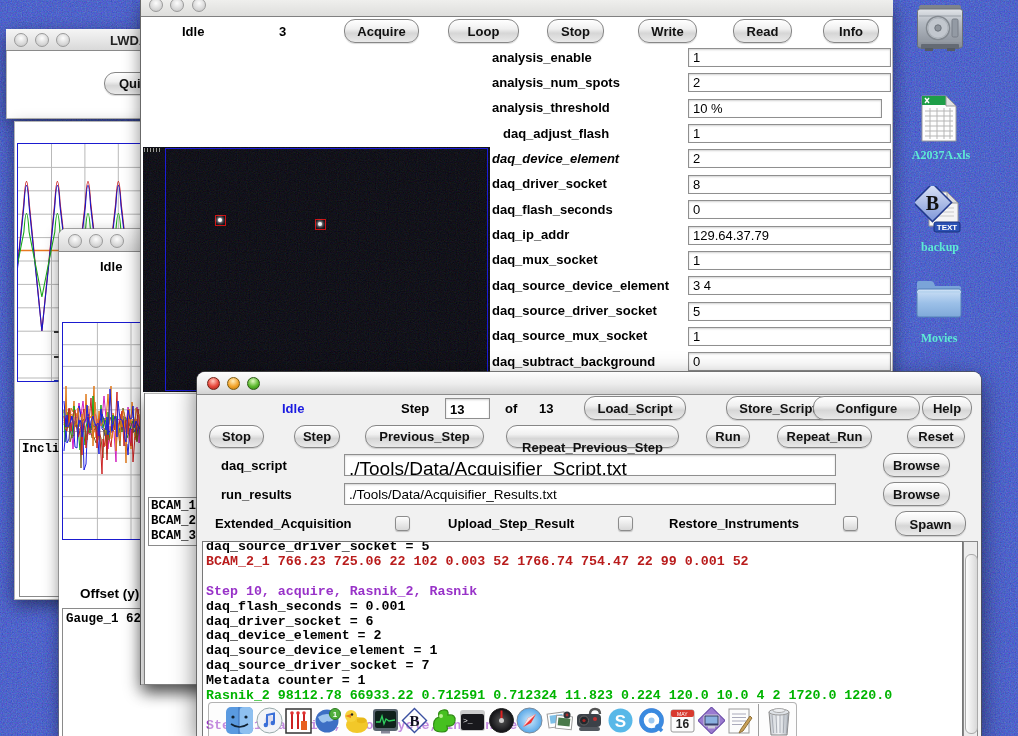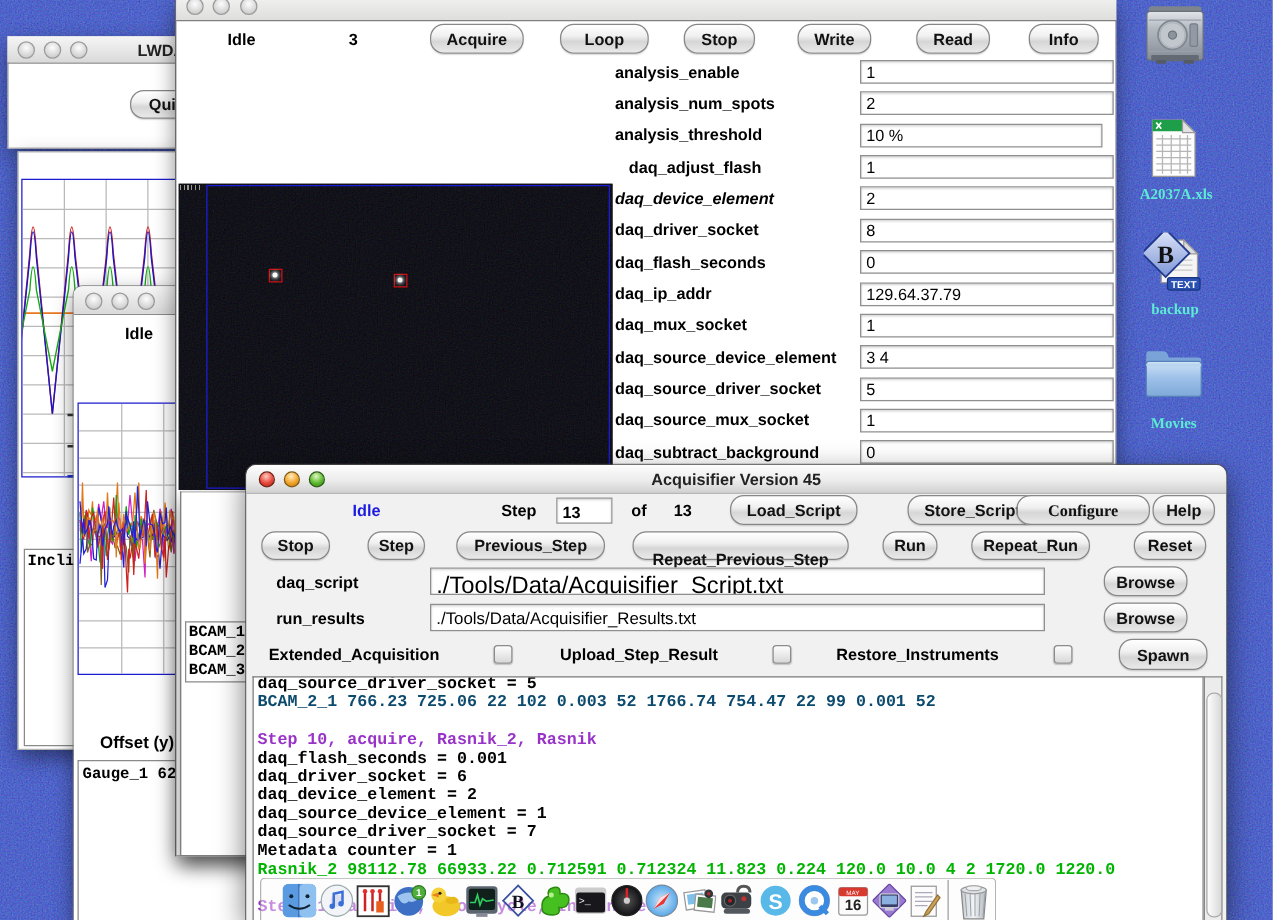--- a/index.html
+++ b/index.html
@@ -261,7 +261,6 @@
     <span class="lt" style="left:10px;top:5px;width:13px;height:13px;background:radial-gradient(circle at 45% 28%,#ffc9bd,#e8483c 55%,#9c2318);border-color:#702015;"></span>
     <span class="lt" style="left:30px;top:5px;width:13px;height:13px;background:radial-gradient(circle at 45% 28%,#ffeebb,#f3a42c 55%,#b67408);border-color:#7c5a10;"></span>
     <span class="lt" style="left:50px;top:5px;width:13px;height:13px;background:radial-gradient(circle at 45% 28%,#dff8c0,#5cba2e 55%,#2f7c12);border-color:#2c5a14;"></span>
-    <span class="ttl" style="top:4px;">Acquisifier Version 45</span>
   </div>
   <div class="lbl" style="left:85px;top:29px;color:#1a1ae0;">Idle</div>
   <div class="lbl" style="left:204px;top:29px;">Step</div>

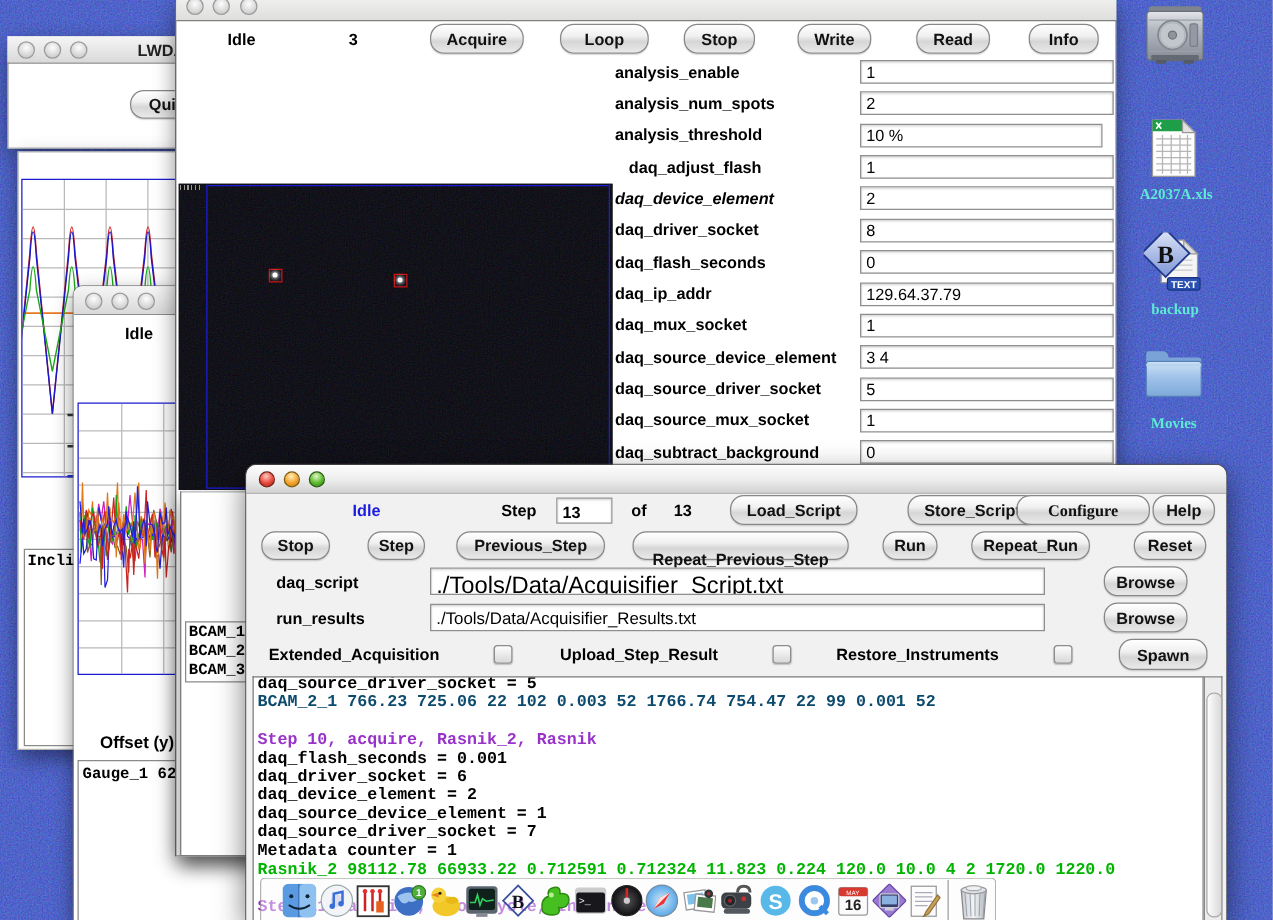--- a/index.html
+++ b/index.html
@@ -269,7 +269,7 @@
   <div class="lbl" style="left:342px;top:29px;">13</div>
   <div class="abtn" style="left:387px;top:24px;width:102px;height:24px;padding-top:4px;">Load_Script</div>
   <div class="abtn" style="left:501px;top:24px;width:104px;height:24px;padding-top:4px;margin-left:28px;">Store_Script</div>
-  <div class="abtn" style="left:616px;top:24px;width:107px;height:24px;padding-top:4px;font-family:Liberation Serif, serif;">Configure</div>
+  <div class="abtn" style="left:616px;top:24px;width:107px;height:24px;padding-top:4px;">Configure</div>
   <div class="abtn" style="left:725px;top:24px;width:50px;height:24px;padding-top:4px;">Help</div>
   <div class="abtn" style="left:12px;top:53px;width:55px;height:23px;padding-top:3px;">Stop</div>
   <div class="abtn" style="left:97px;top:53px;width:46px;height:23px;padding-top:3px;">Step</div>

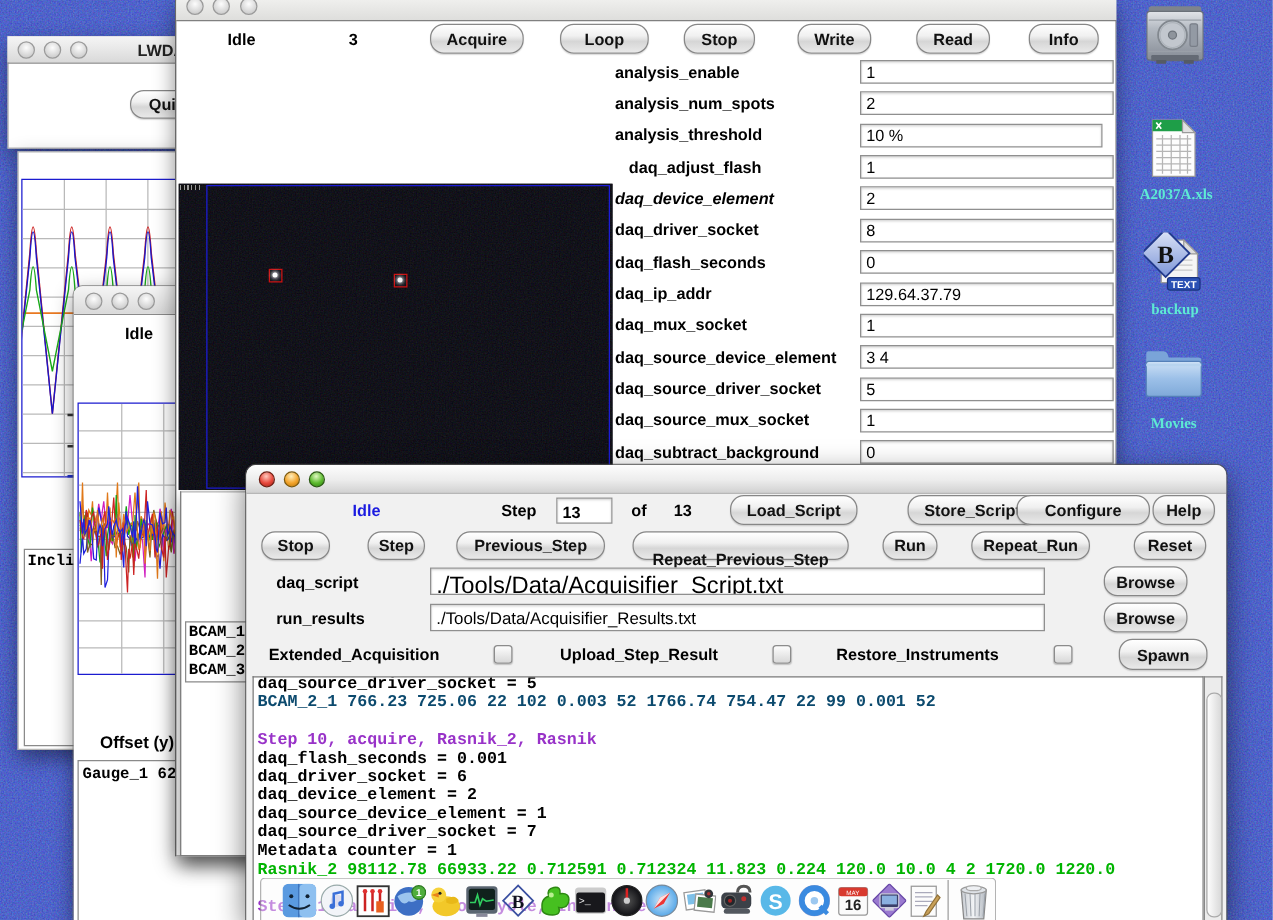--- a/index.html
+++ b/index.html
@@ -292,7 +292,7 @@
   <div class="cb" style="left:646px;top:144px;"></div>
   <div class="abtn" style="left:698px;top:139px;width:71px;height:25px;padding-top:5px;">Spawn</div>
   <div id="console" style="position:absolute;left:5px;top:169px;width:761px;height:195px;background:#fff;border:1px solid #777;border-bottom:none;box-sizing:border-box;overflow:hidden;font-family:'Liberation Mono',monospace;font-weight:bold;font-size:13.3px;line-height:14.9px;white-space:pre;padding:0 0 0 3px;"><span style="display:block;transform:translateY(-2px);">daq_source_driver_socket = 5
-<span style="color:#0c4a6e;">BCAM_2_1 766.23 725.06 22 102 0.003 52 1766.74 754.47 22 99 0.001 52</span>
+<span style="color:#b91c1c;">BCAM_2_1 766.23 725.06 22 102 0.003 52 1766.74 754.47 22 99 0.001 52</span>
 
 <span style="color:#9832c8;">Step 10, acquire, Rasnik_2, Rasnik</span>
 daq_flash_seconds = 0.001

